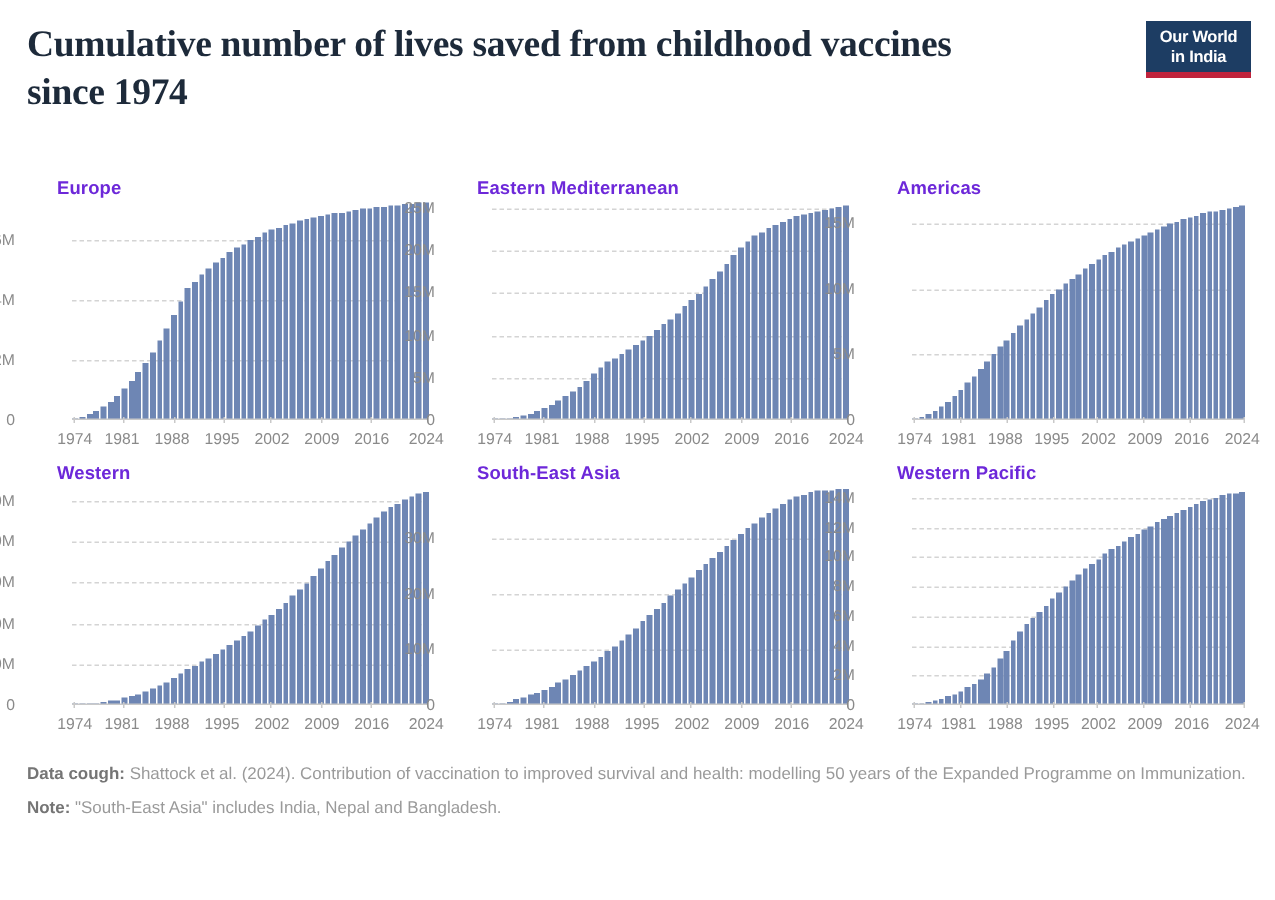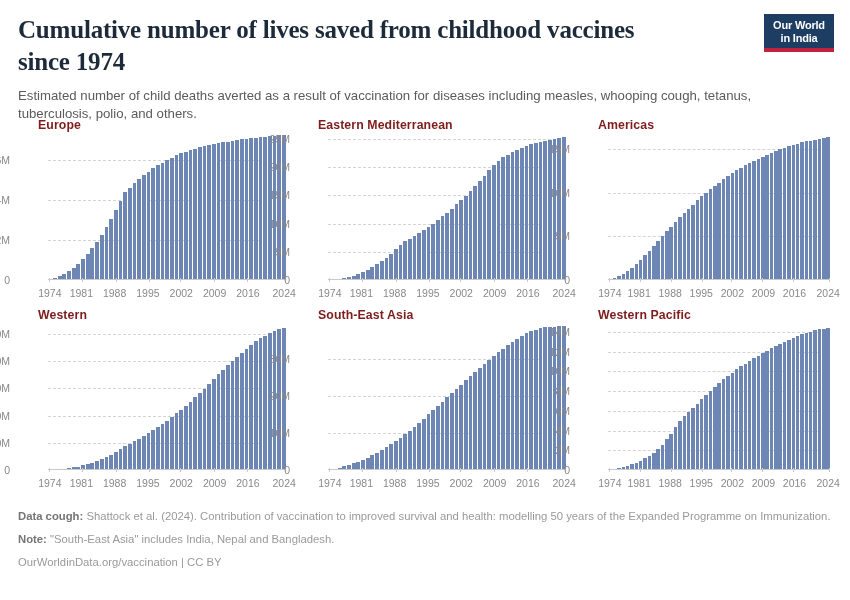--- a/index.html
+++ b/index.html
@@ -190,7 +190,6 @@
 
   <div class="header">
     <h1 class="title">Cumulative number of lives saved from childhood vaccines since 1974</h1>
-    <div class="subtitle">Estimated number of child deaths averted as a result of vaccination for diseases including measles, whooping cough, tetanus, tuberculosis, polio, and others.</div>
     <div class="logo">
       <span class="logo-line">Our World</span>
       <span class="logo-line">in India</span>

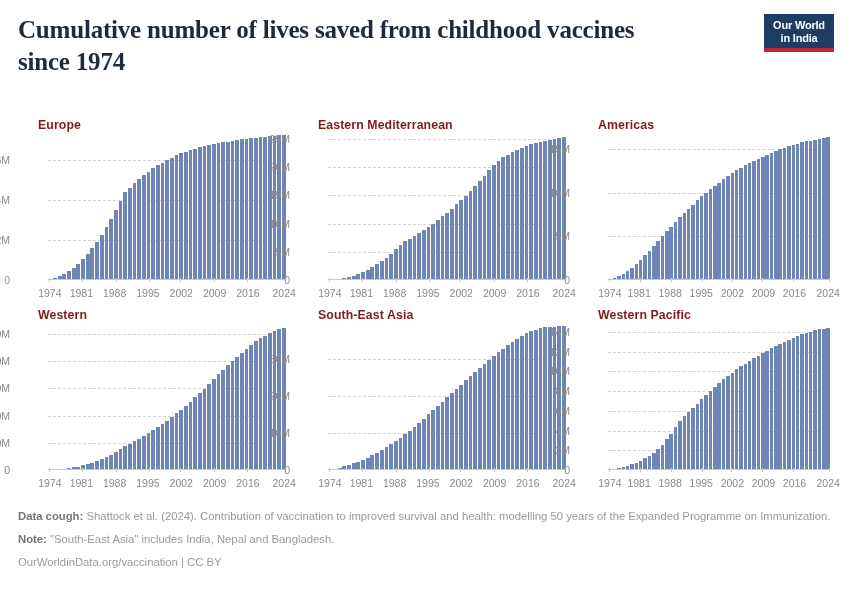--- a/index.html
+++ b/index.html
@@ -80,7 +80,7 @@
   .panel-title {
     font-size: 12.3px;
     font-weight: 700;
-    color: #7f1d1d;
+    color: #6d28d9;
     margin: 0 0 0 24px;
     padding-top: 2px;
     letter-spacing: 0.1px;

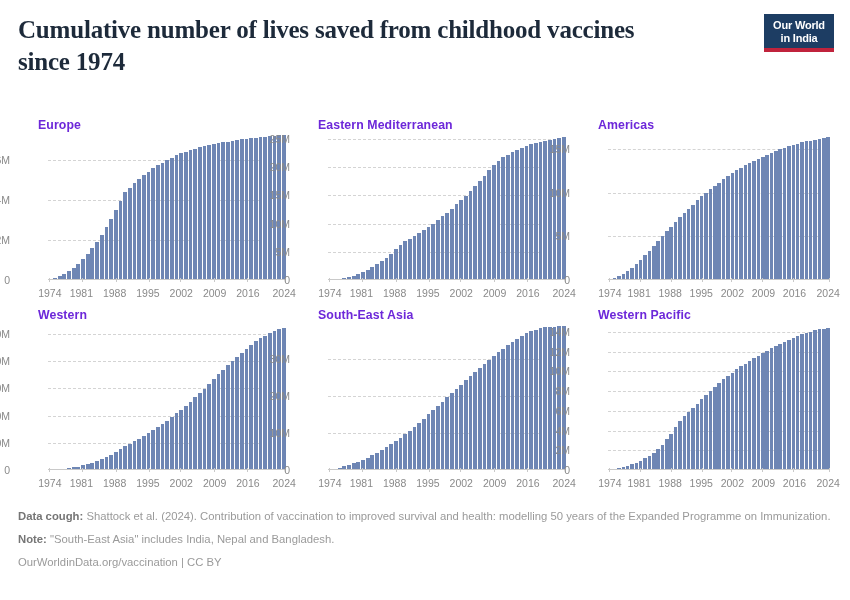--- a/index.html
+++ b/index.html
@@ -752,9 +752,6 @@
       <span class="footer-label">Note:</span>
       <span>"South-East Asia" includes India, Nepal and Bangladesh.</span>
     </div>
-    <div class="footer-row">
-      <span class="footer-link">OurWorldinData.org/vaccination | CC BY</span>
-    </div>
   </div>
 
 </div>

